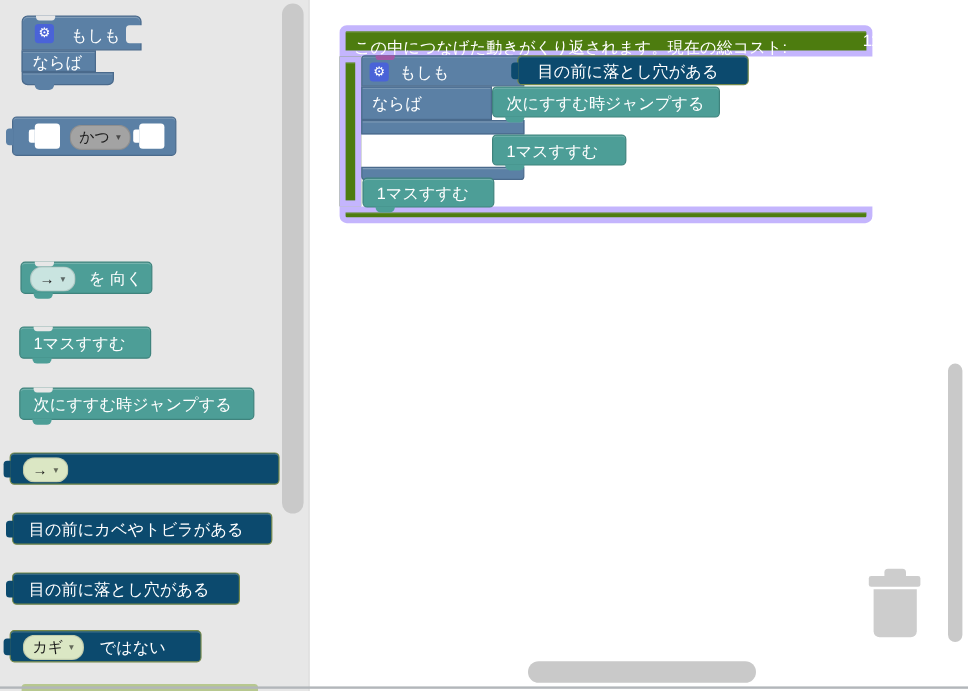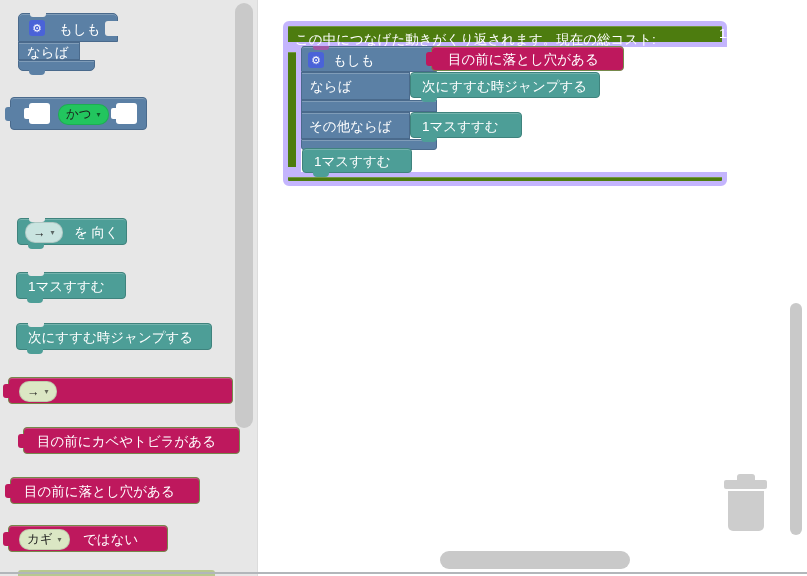--- a/index.html
+++ b/index.html
@@ -14,7 +14,7 @@
   
   .blue{background:#5b80a5;border:1px solid #4a6a8c;}
   .teal{background:#4d9e97;border:1px solid #3f837d;}
-  .green{background:#be185d;border:1px solid #75894b;}
+  .green{background:#0c4a6e;border:1px solid #75894b;}
   .purple{background:#4d7c0f;border:5px solid #c4b5fd;}
   .blue,.teal,.green,.purple{box-shadow:inset 0 1px 0 rgba(255,255,255,.22);}
   .blk{border-radius:4px;}

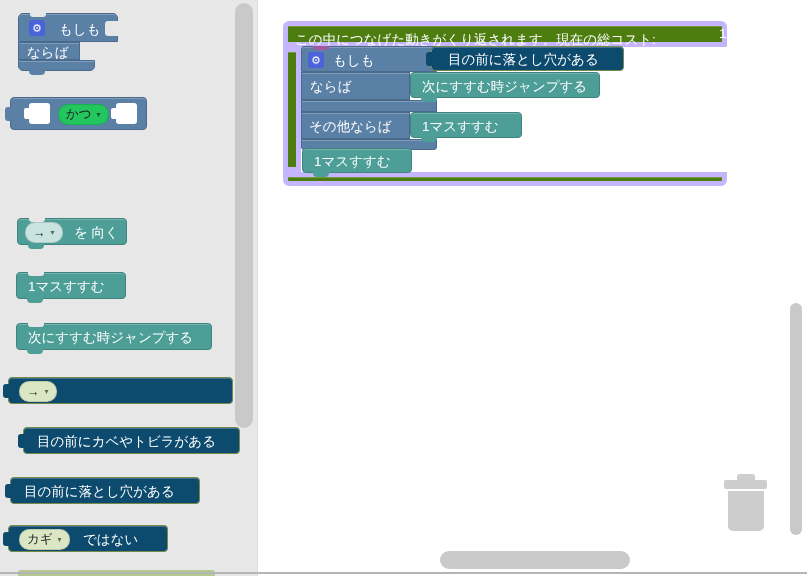--- a/index.html
+++ b/index.html
@@ -30,7 +30,7 @@
   .sock::before{content:"";position:absolute;left:-5px;top:5px;width:5px;height:11px;background:#fff;border-radius:2px 0 0 2px;}
   .dd{position:absolute;display:flex;align-items:center;height:19px;border-radius:10px;padding:0 7px;
       font-size:12.5px;color:#1b1b1b;border:1px solid rgba(0,0,0,.12);white-space:pre;}
-  .dd-blue{background:#22c55e;} .dd-teal{background:#c9e4e0;} .dd-green{background:#dbe7c4;}
+  .dd-blue{background:#a3a3a3;} .dd-teal{background:#c9e4e0;} .dd-green{background:#dbe7c4;}
   .caret{font-size:8px;color:rgba(0,0,0,.55);margin-left:5px;}
   .gear{position:absolute;width:16px;height:16px;background:#4a63d8;border-radius:3px;color:#fff;
         font-size:11px;line-height:16px;text-align:center;}

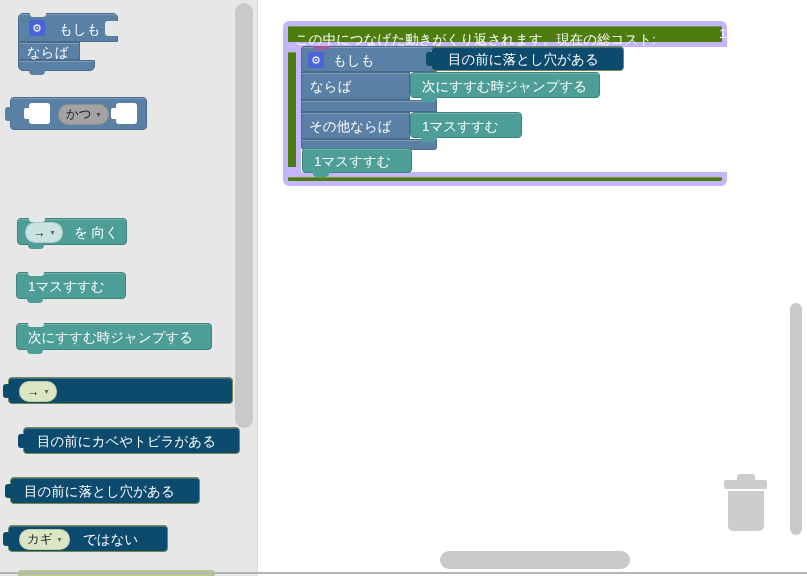--- a/index.html
+++ b/index.html
@@ -140,9 +140,6 @@
       <span class="lbl" style="left:8px;top:6px;">ならば</span>
     </div>
     <div class="abs blue" style="left:0;top:54px;width:136px;height:12px;"></div>
-    <div class="abs blue" style="left:0;top:66px;width:109px;height:27px;">
-      <span class="lbl" style="left:7px;top:6px;">その他ならば</span>
-    </div>
     <div class="abs blue" style="left:0;top:93px;width:136px;height:11px;border-radius:0 0 3px 3px;"></div>
   </div>
 

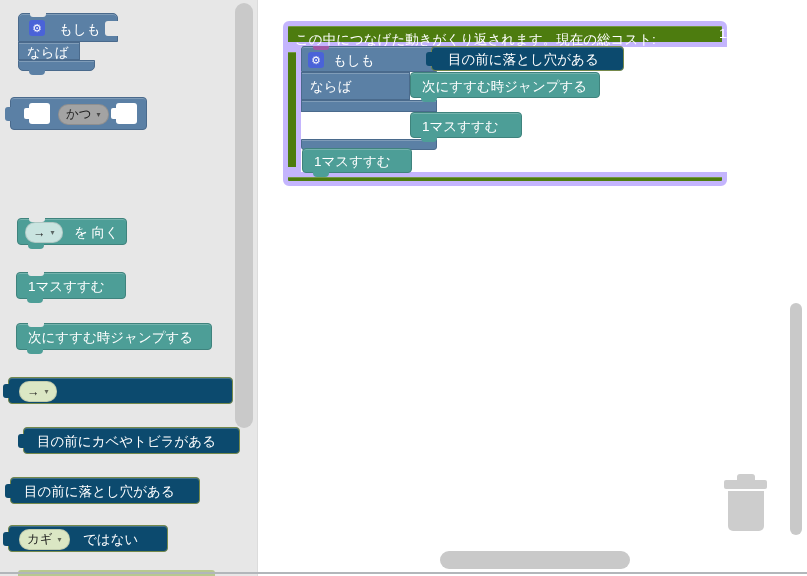--- a/index.html
+++ b/index.html
@@ -100,7 +100,7 @@
     </span>
   </div>
 
-  <div class="abs green blk" style="left:23px;top:427px;width:217px;height:27px;">
+  <div class="abs green blk" style="left:10px;top:427px;width:217px;height:27px;">
     <span class="ltab"></span>
     <span class="lbl" style="left:13px;top:6px;">目の前にカベやトビラがある</span>
   </div>

